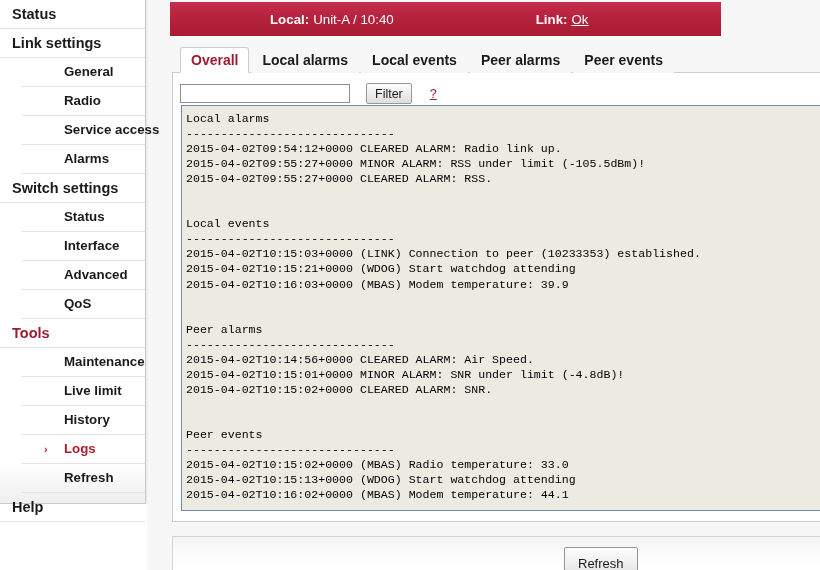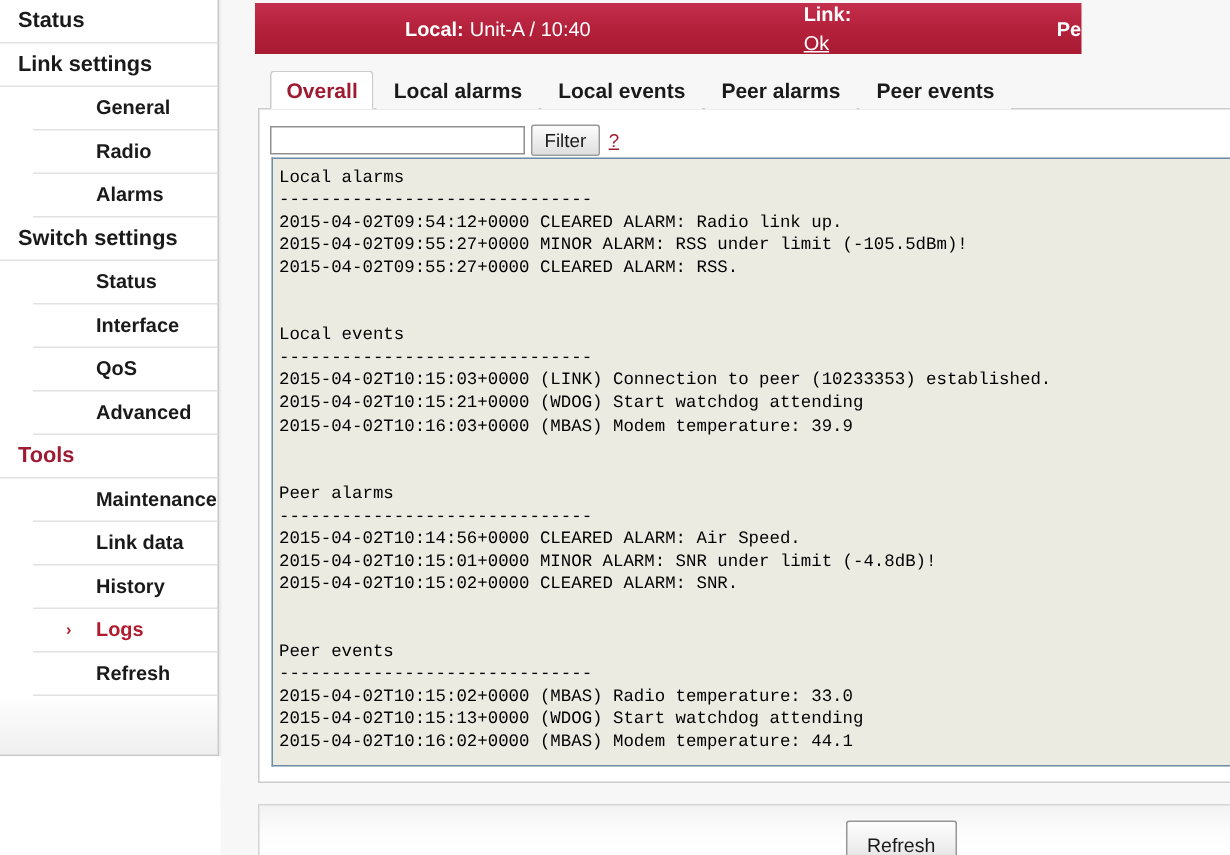--- a/index.html
+++ b/index.html
@@ -123,7 +123,7 @@
     gap: 4px;
   }
   .hdr-cell.local   { margin-left: 100px; }
-  .hdr-cell.link    { margin-left: 142px; flex-direction: column; }
+  .hdr-cell.link    { margin-left: 142px; }
   .hdr-cell.peer    { margin-left: 137px; }
   .hdr-label {
     font-weight: bold;

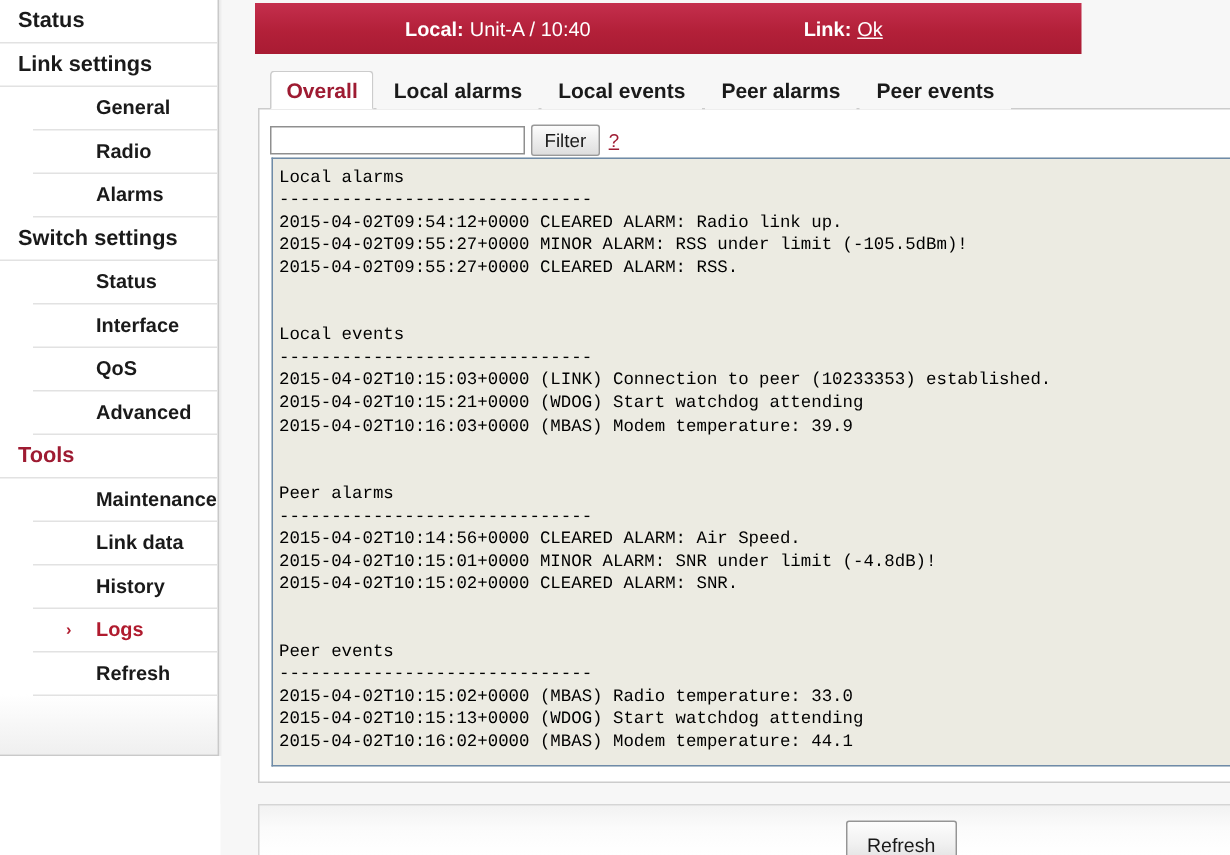--- a/index.html
+++ b/index.html
@@ -193,7 +193,7 @@
     top: 83px;
     display: flex;
     align-items: center;
-    gap: 0px;
+    gap: 12px;
     z-index: 7;
   }
   .filter-input {

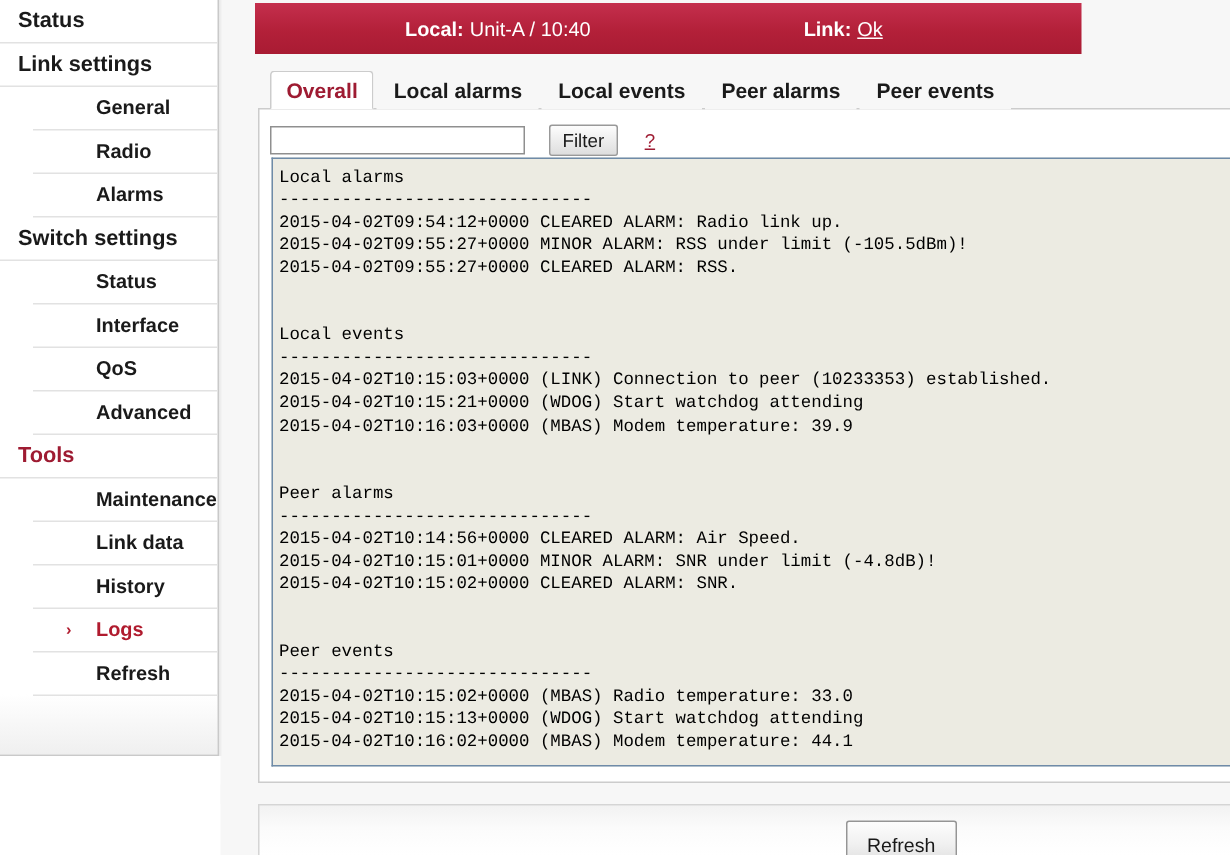--- a/index.html
+++ b/index.html
@@ -305,6 +305,7 @@
         <div class="nav-section"><span>Link settings</span></div>
         <div class="nav-item"><span>General</span></div>
         <div class="nav-item"><span>Radio</span></div>
+        <div class="nav-item"><span>Service access</span></div>
         <div class="nav-item"><span>Alarms</span></div>
         <div class="nav-section"><span>Switch settings</span></div>
         <div class="nav-item"><span>Status</span></div>

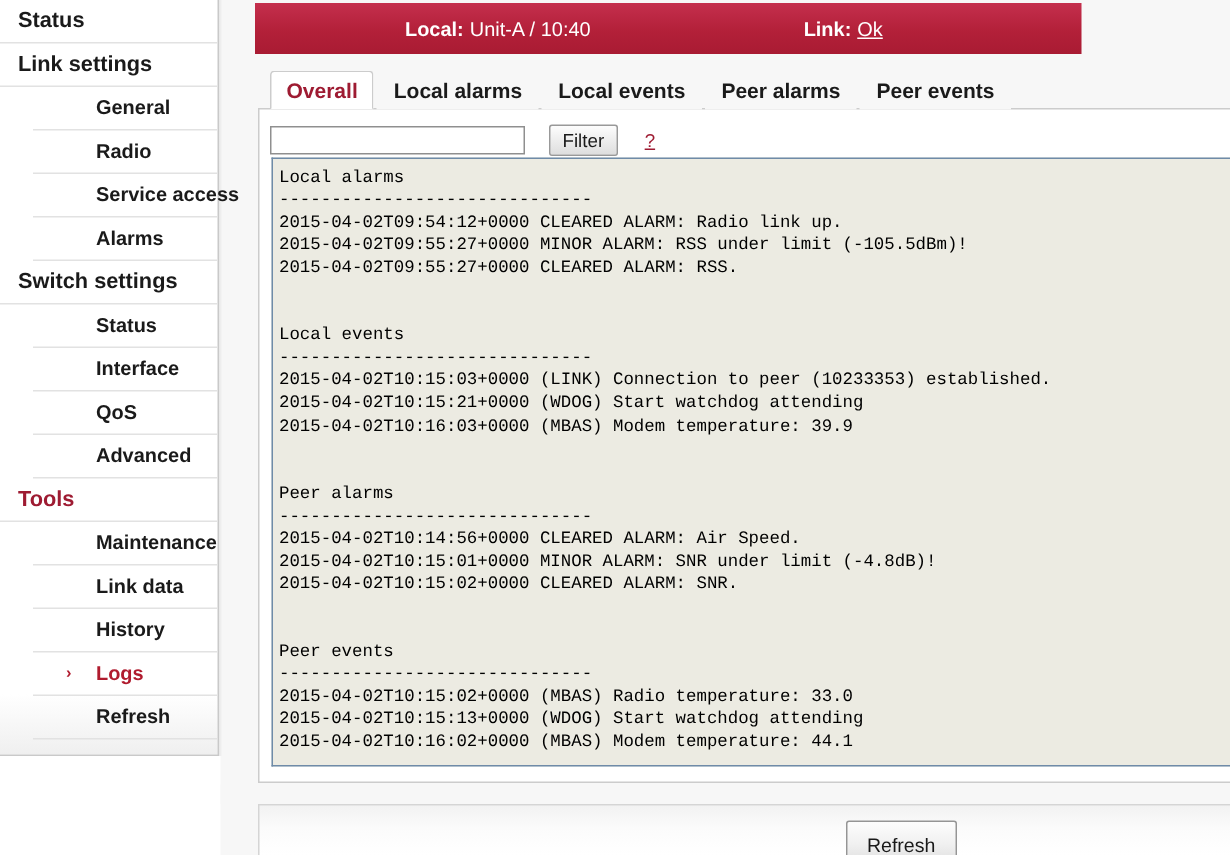--- a/index.html
+++ b/index.html
@@ -310,8 +310,8 @@
         <div class="nav-section"><span>Switch settings</span></div>
         <div class="nav-item"><span>Status</span></div>
         <div class="nav-item"><span>Interface</span></div>
+        <div class="nav-item"><span>Advanced</span></div>
         <div class="nav-item"><span>QoS</span></div>
-        <div class="nav-item"><span>Advanced</span></div>
         <div class="nav-section tools"><span>Tools</span></div>
         <div class="nav-item"><span>Maintenance</span></div>
         <div class="nav-item"><span>Link data</span></div>

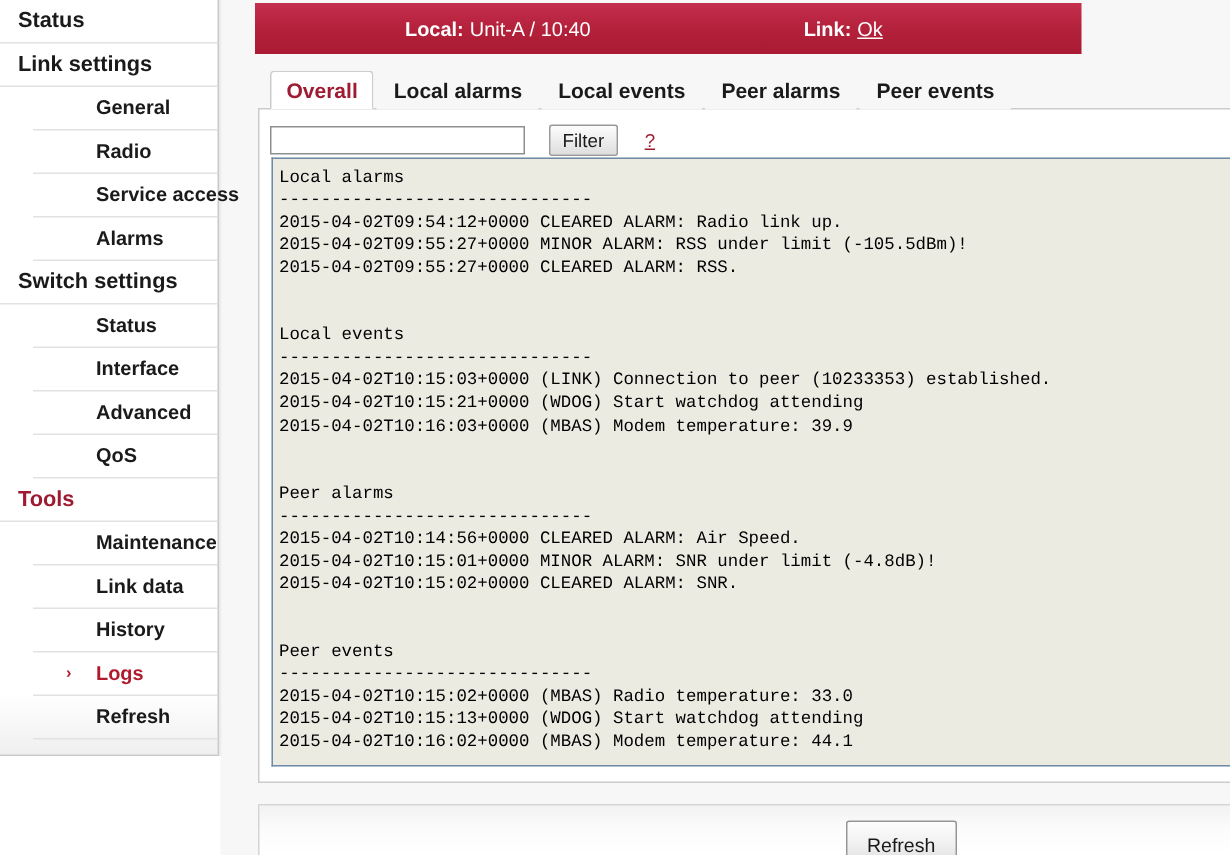--- a/index.html
+++ b/index.html
@@ -314,7 +314,7 @@
         <div class="nav-item"><span>QoS</span></div>
         <div class="nav-section tools"><span>Tools</span></div>
         <div class="nav-item"><span>Maintenance</span></div>
-        <div class="nav-item"><span>Link data</span></div>
+        <div class="nav-item"><span>Live limit</span></div>
         <div class="nav-item"><span>History</span></div>
         <div class="nav-item active"><span class="arrow" style="display: block;">›</span><span>Logs</span></div>
         <div class="nav-item"><span>Refresh</span></div>

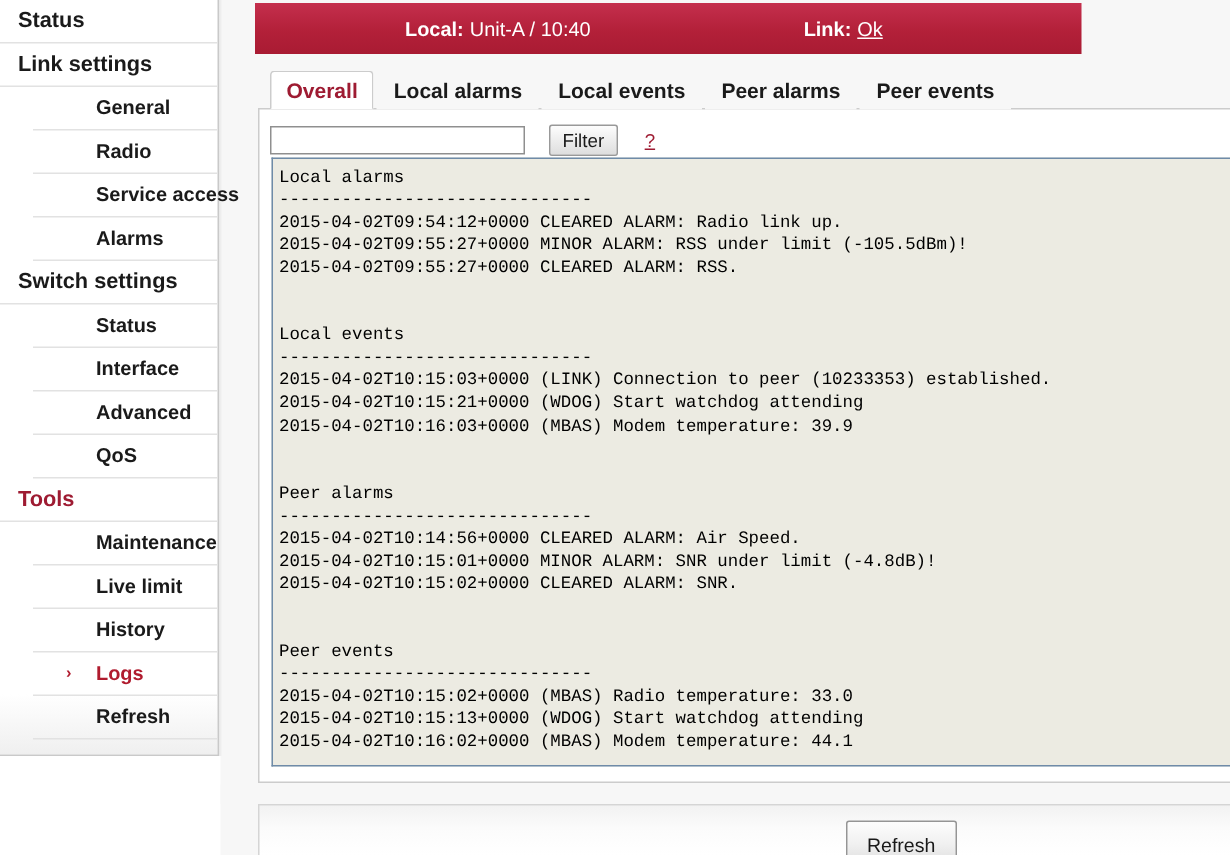--- a/index.html
+++ b/index.html
@@ -318,6 +318,7 @@
         <div class="nav-item"><span>History</span></div>
         <div class="nav-item active"><span class="arrow" style="display: block;">›</span><span>Logs</span></div>
         <div class="nav-item"><span>Refresh</span></div>
+        <div class="nav-section"><span>Help</span></div>
       </div>
   </div>
   <div class="sidebar-shadow"></div>

